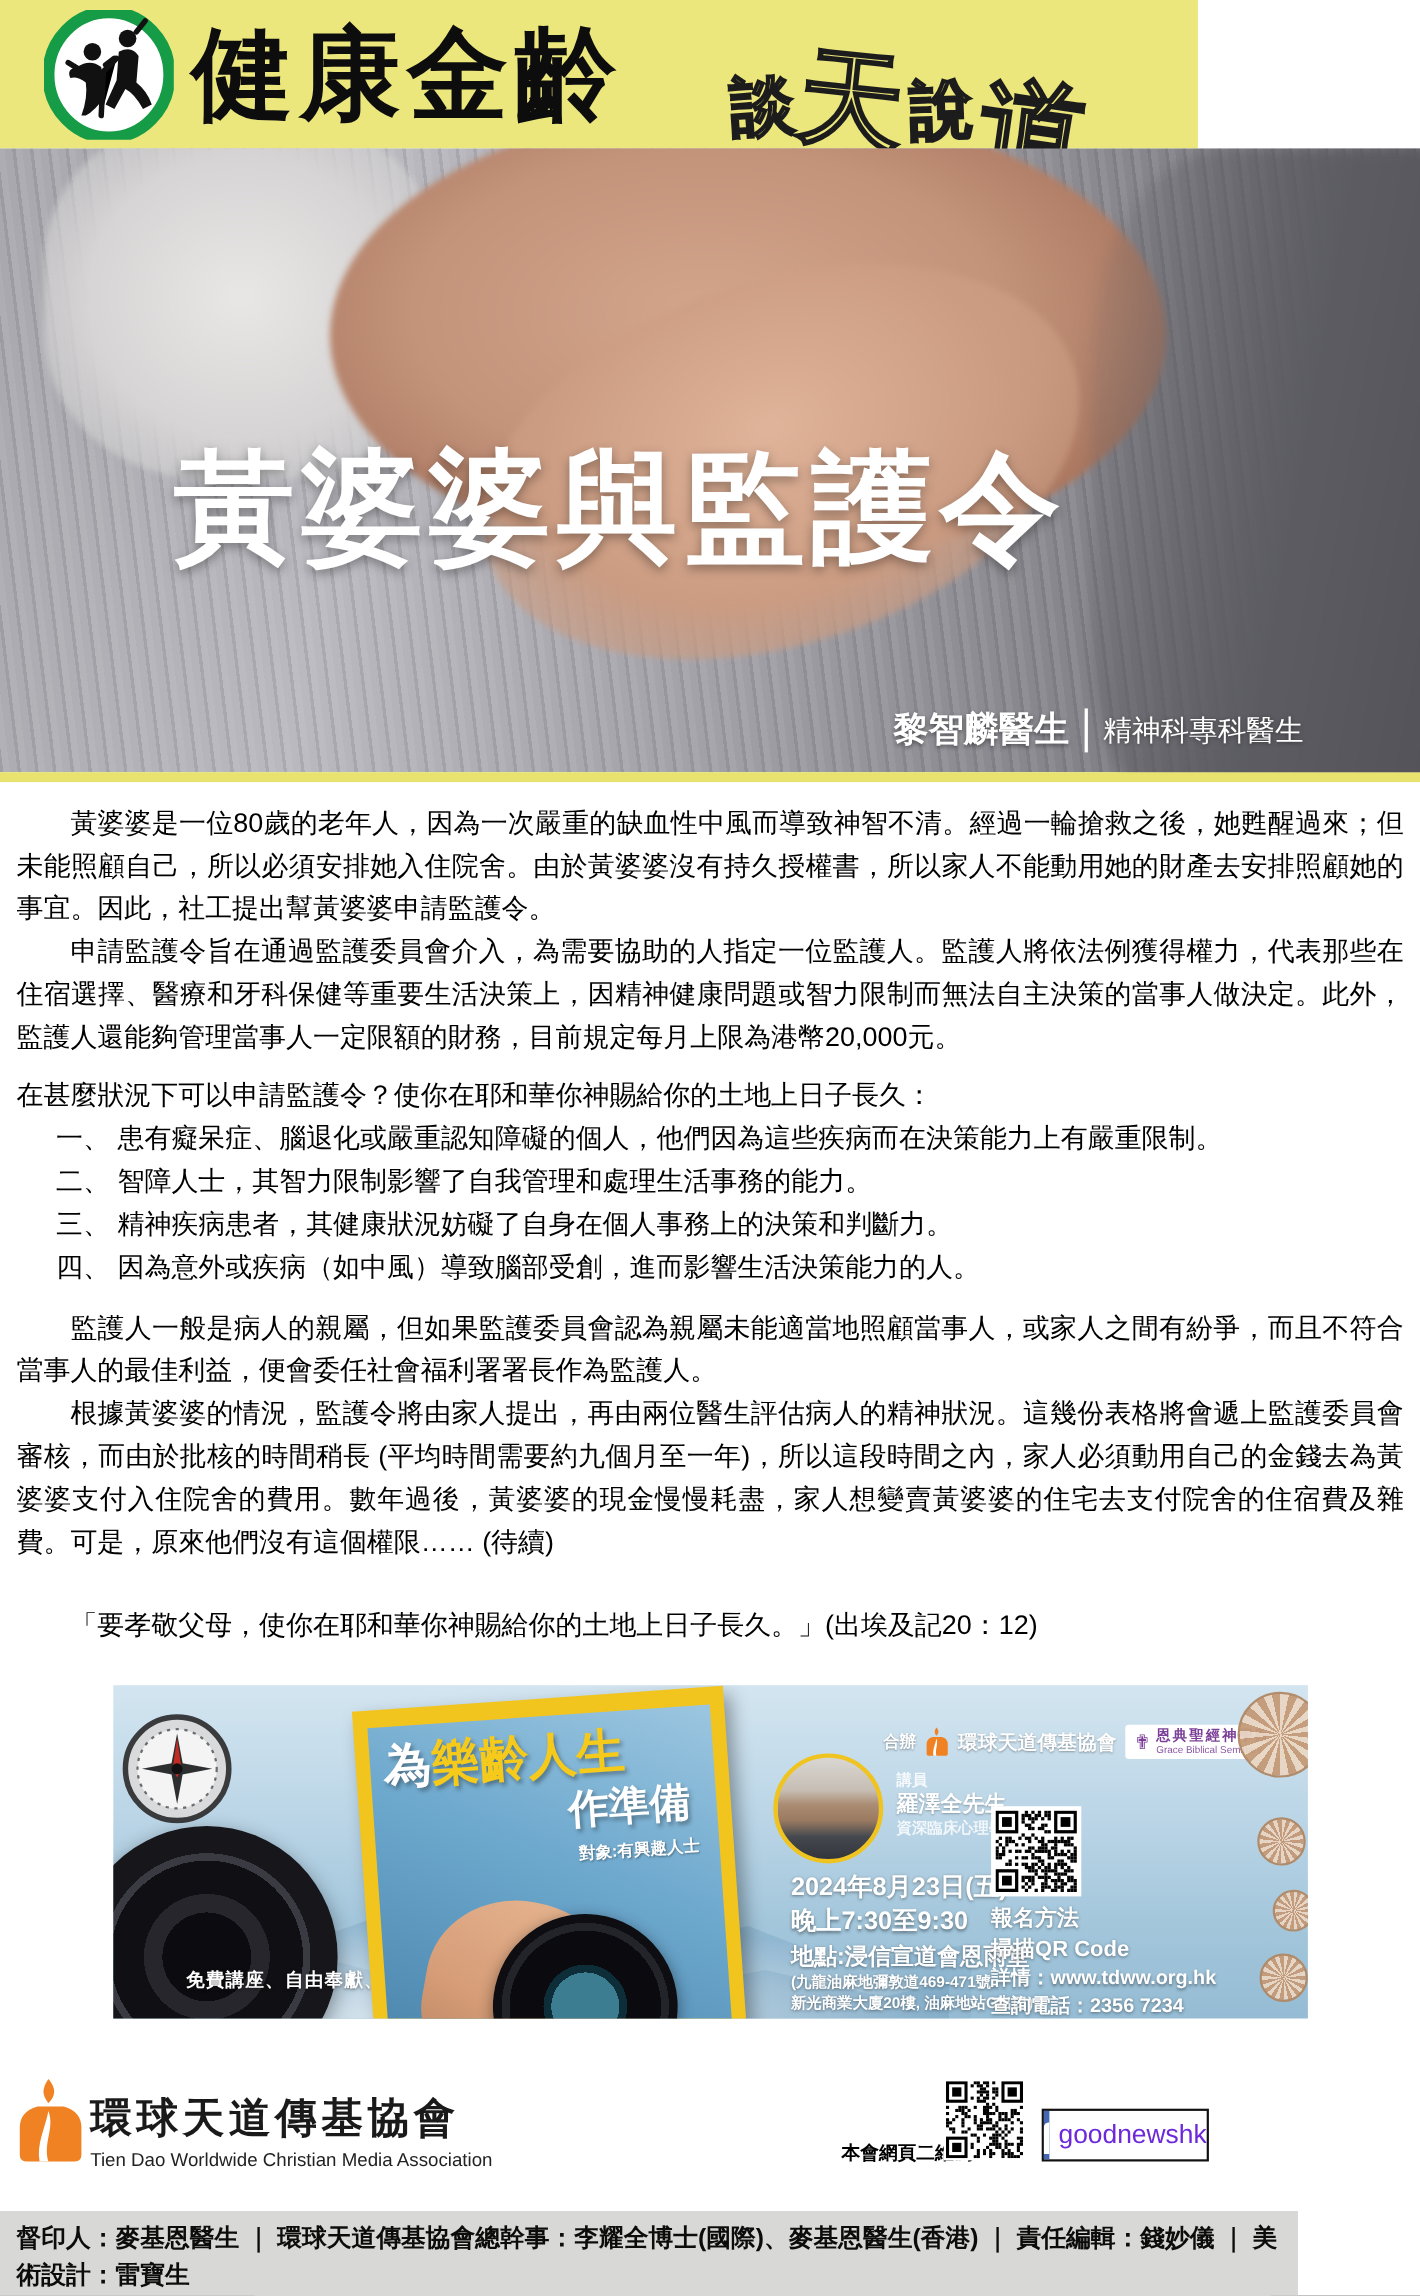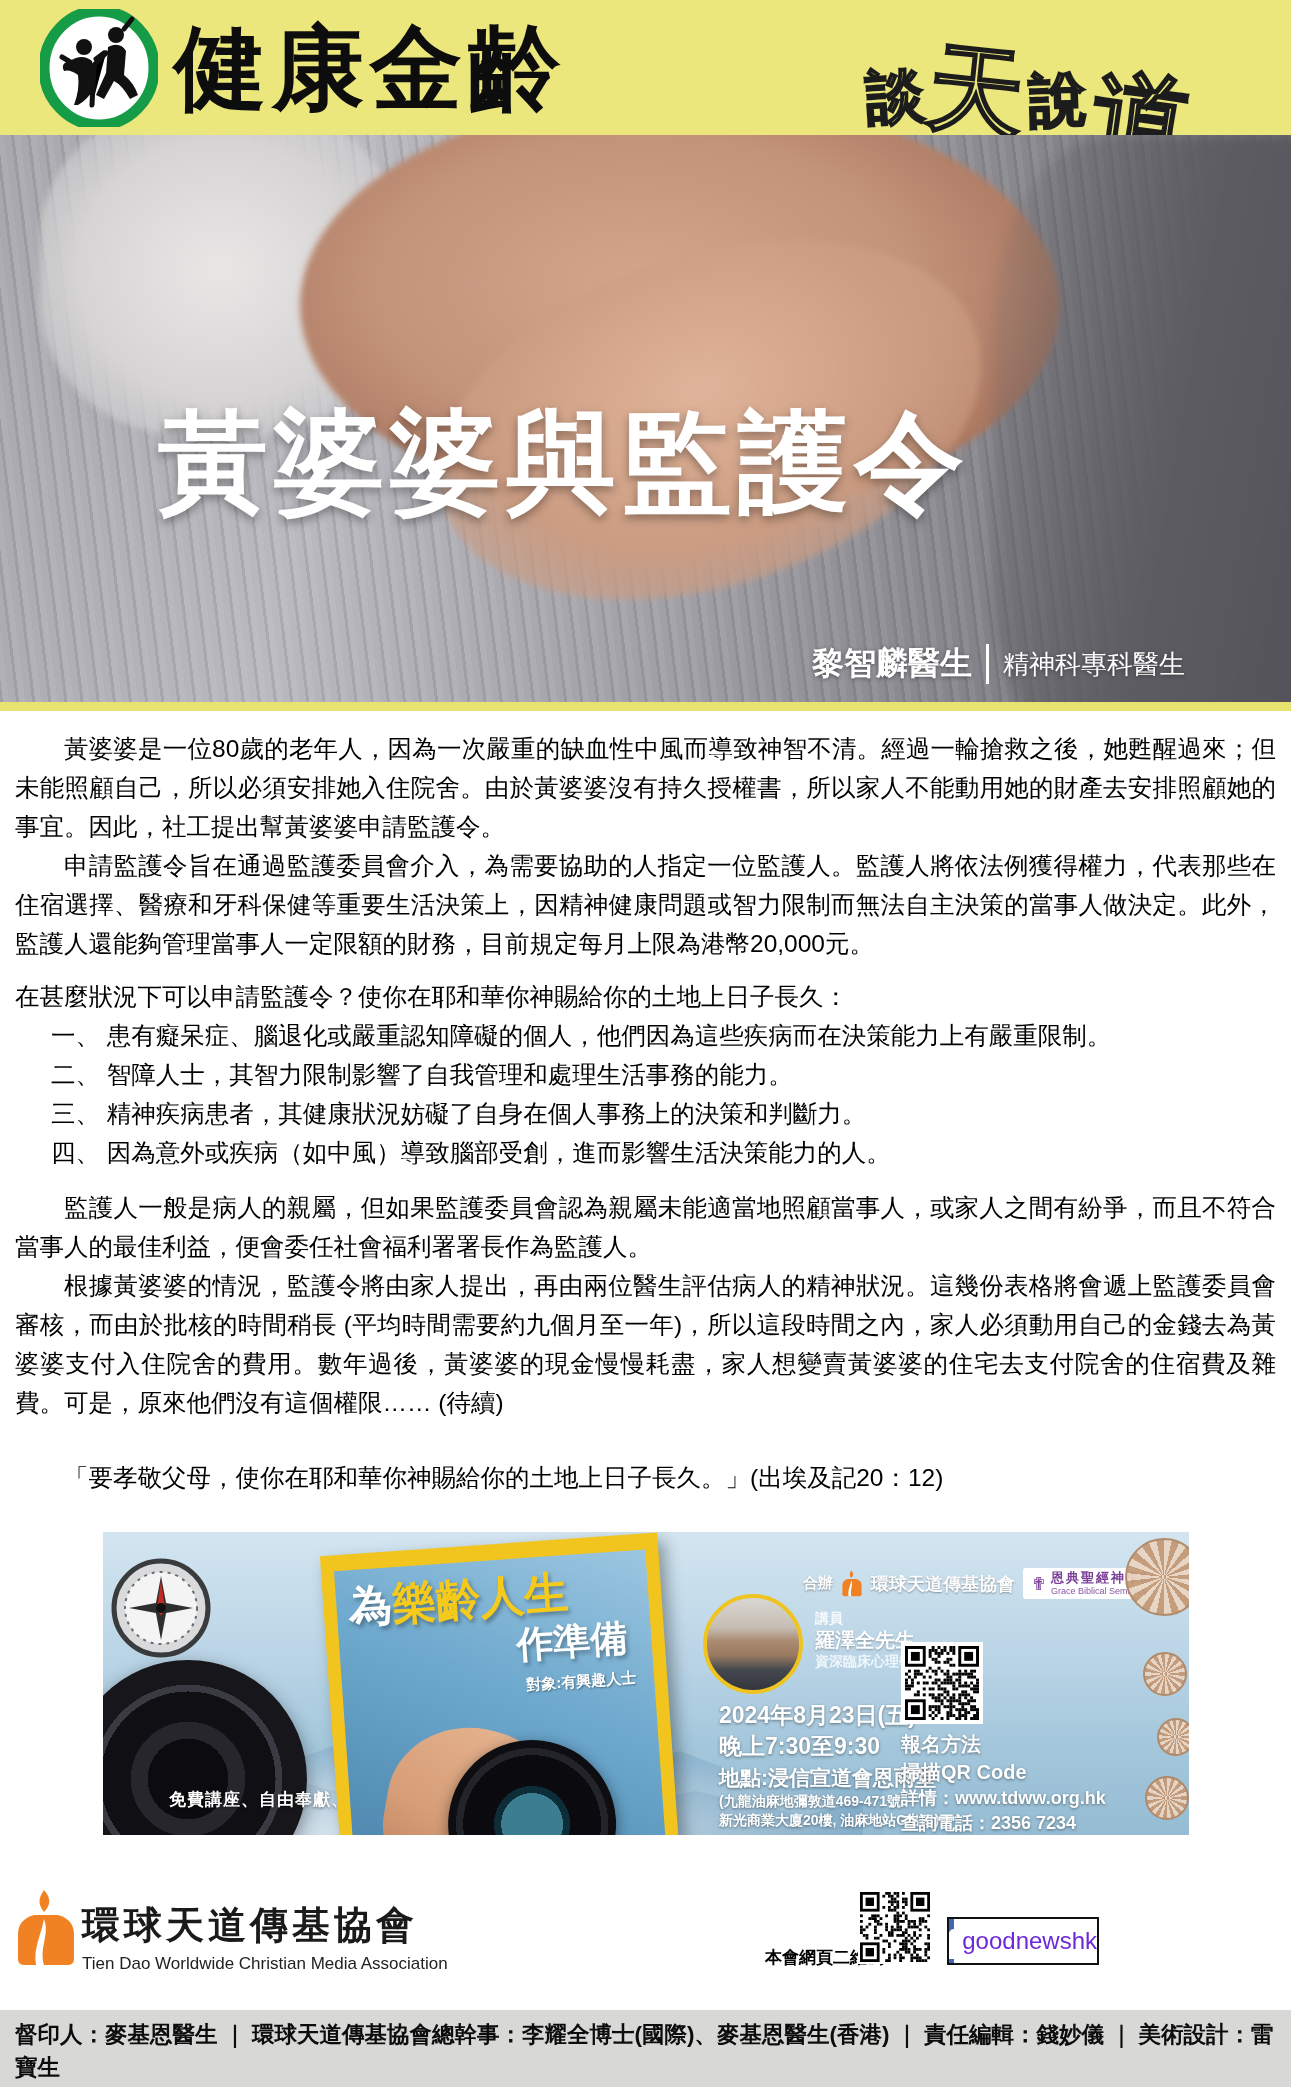--- a/index.html
+++ b/index.html
@@ -7,7 +7,7 @@
         font-family:"Liberation Sans","DejaVu Sans",sans-serif;color:#000;}
 
   
-  .masthead{position:absolute;top:0;left:0;width:1291px;height:135px;background:#ebe77c;
+  .masthead{position:absolute;top:0;left:0;width:1089px;height:135px;background:#ebe77c;
             display:flex;align-items:center;padding-left:40px;box-sizing:border-box;}
   .logo{width:118px;height:118px;flex:0 0 auto;}
   .mast-title{margin:0 0 0 16px;font-size:92px;font-weight:900;letter-spacing:6px;line-height:1;color:#0d0d0d;}

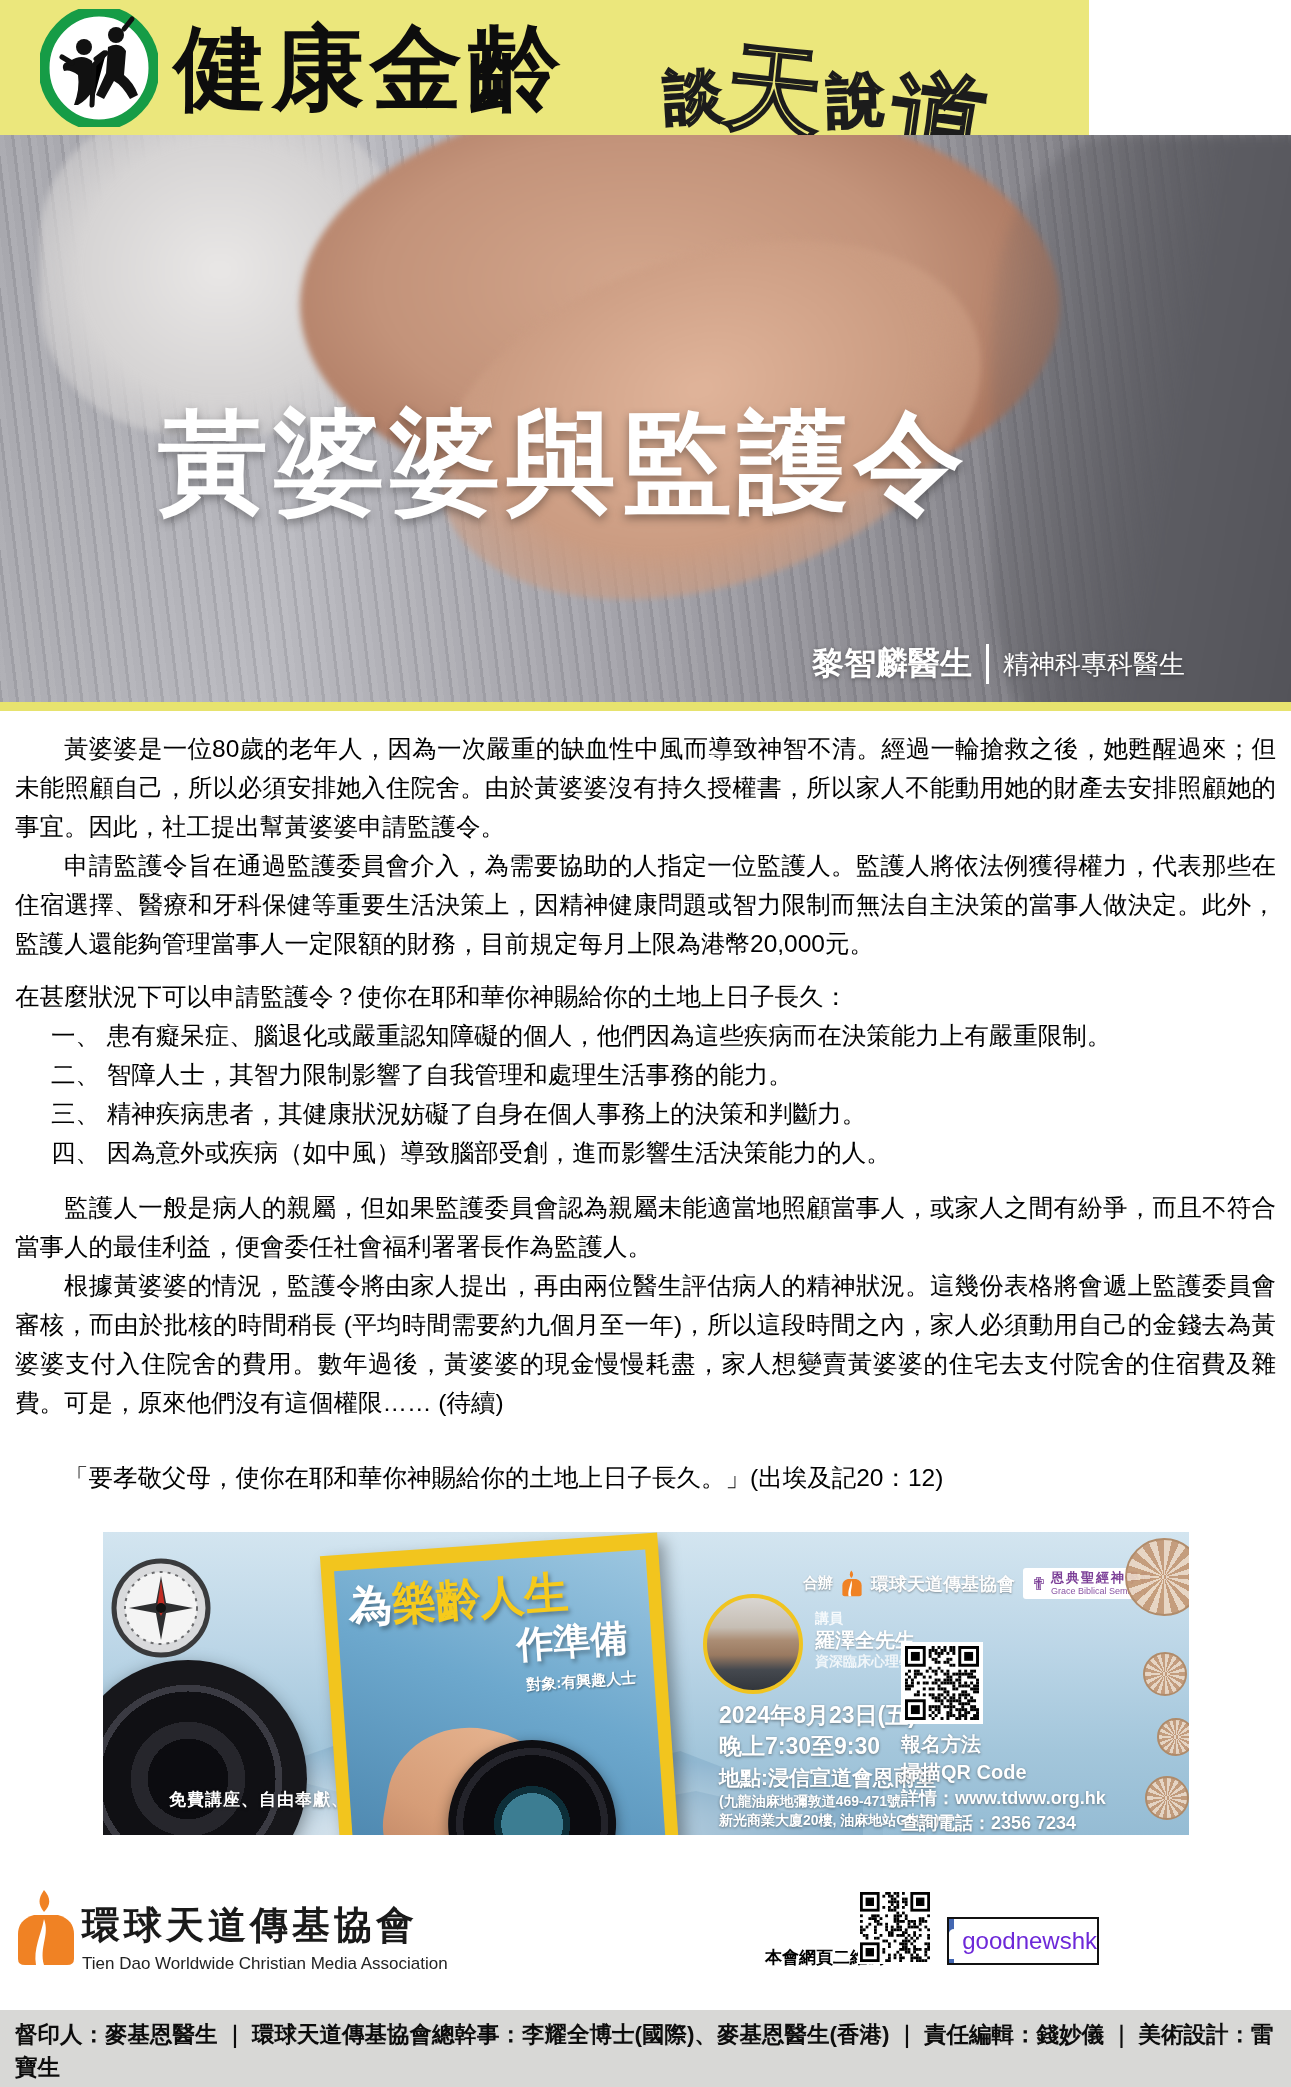--- a/index.html
+++ b/index.html
@@ -138,7 +138,7 @@
   .fb-name{font-size:24px;color:#6d28d9;margin-left:8px;}
 
   
-  .credits{position:absolute;left:0;top:2010px;width:1291px;height:77px;background:#d8d8d6;
+  .credits{position:absolute;left:0;top:2010px;width:1180px;height:77px;background:#d8d8d6;
            box-sizing:border-box;padding:8px 15px 0;font-size:22.5px;font-weight:600;line-height:33px;color:#0c0c0c;}
 </style>
 </head>

